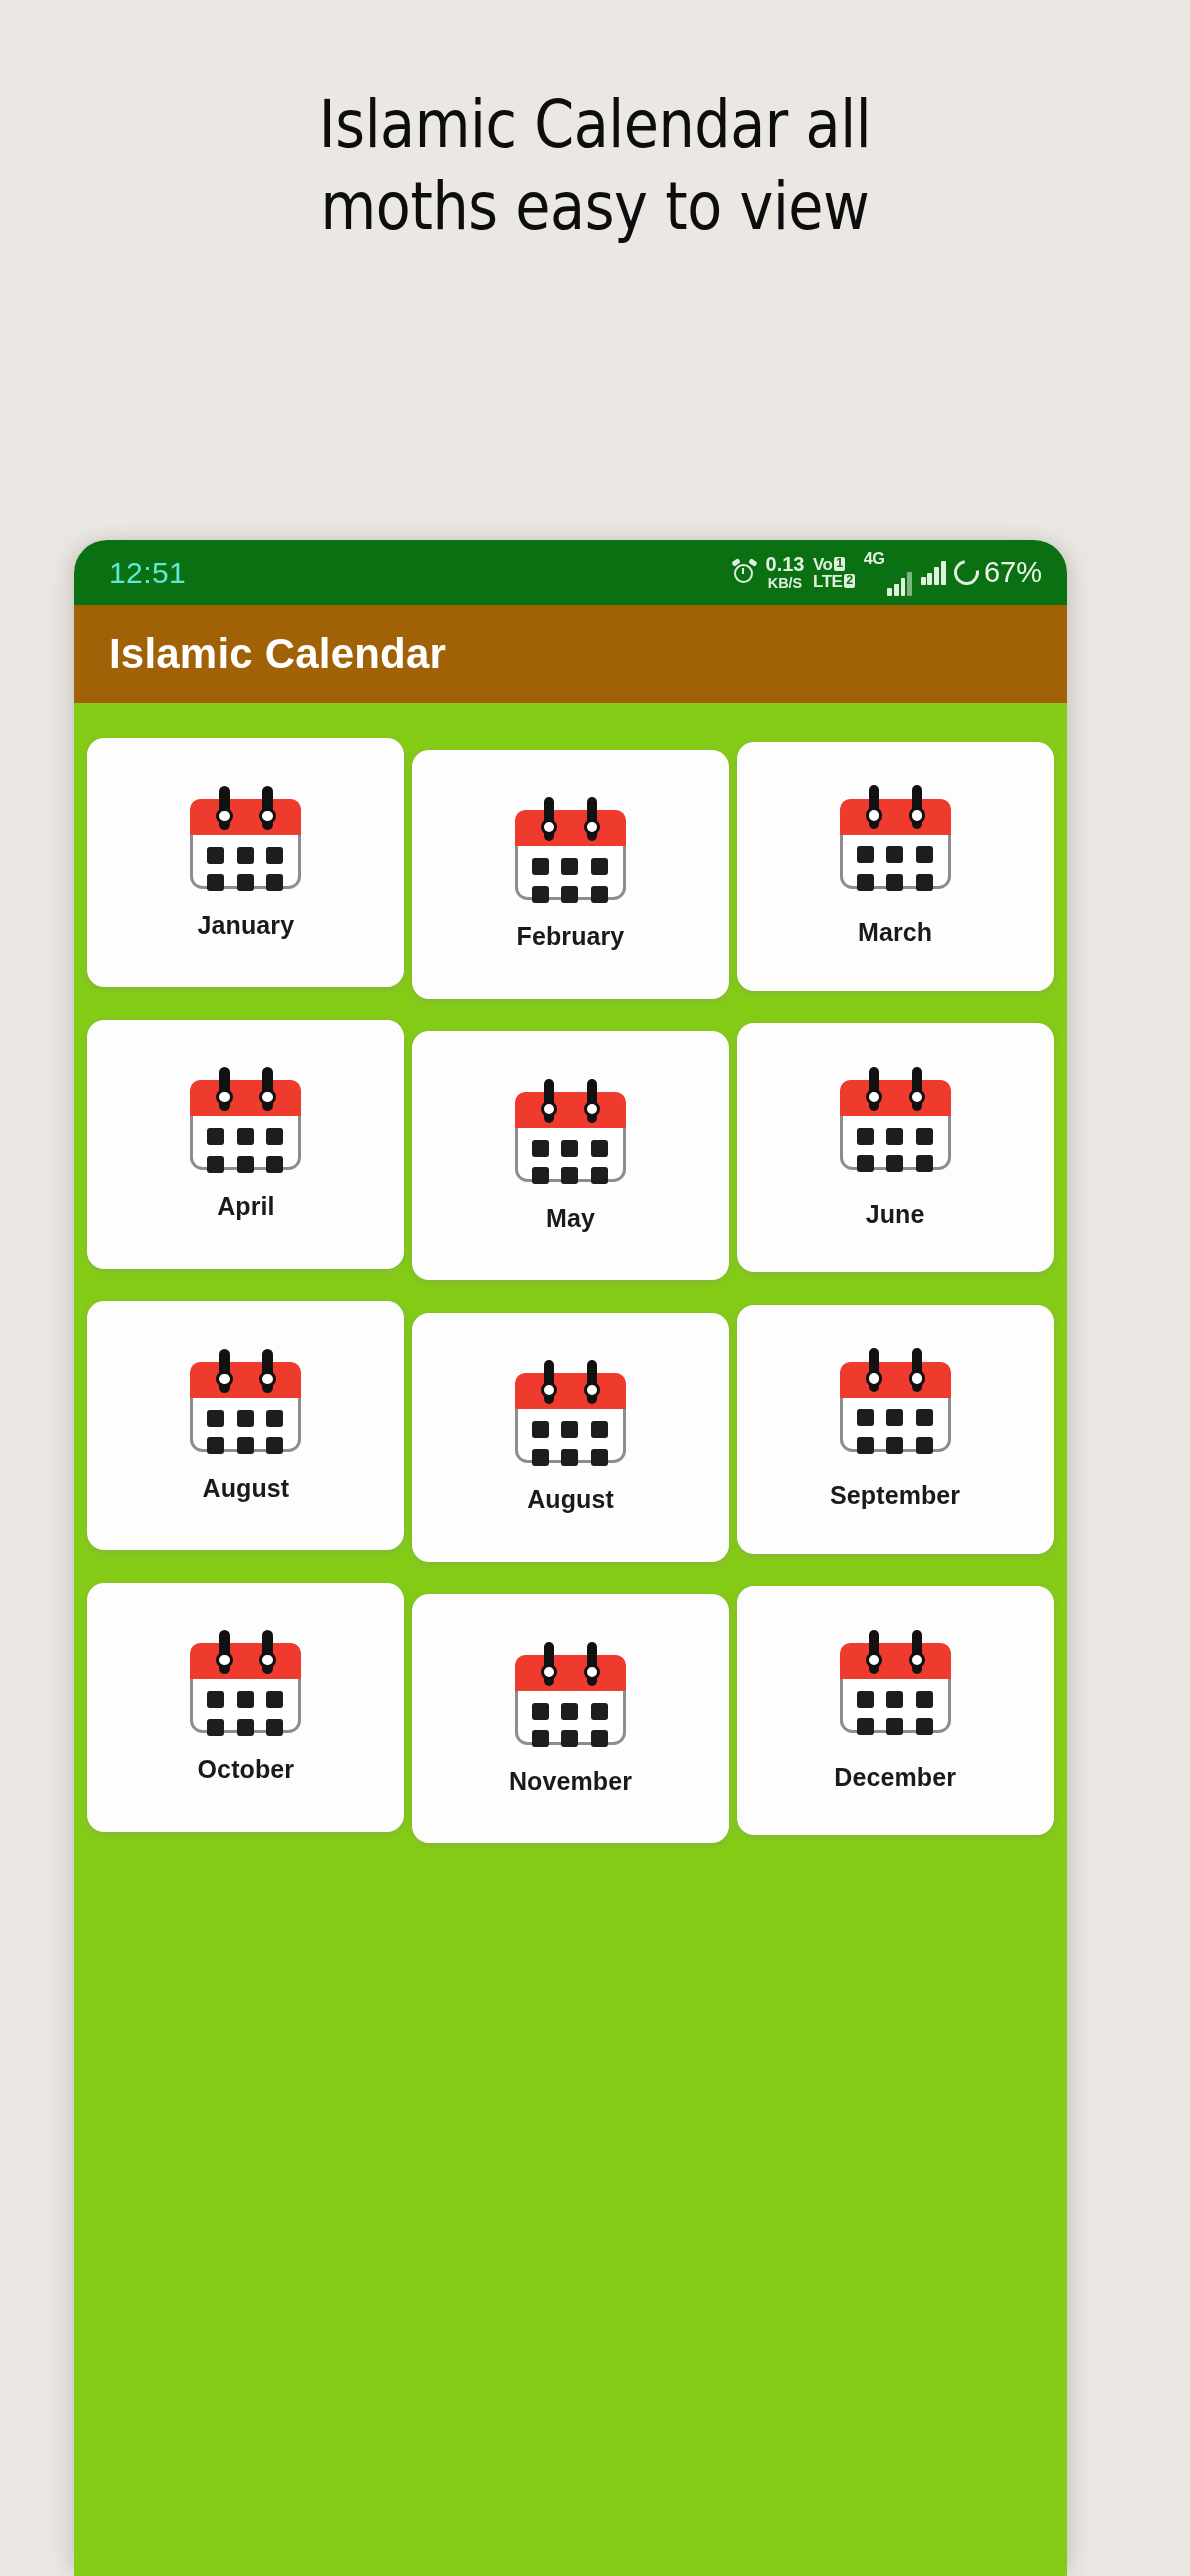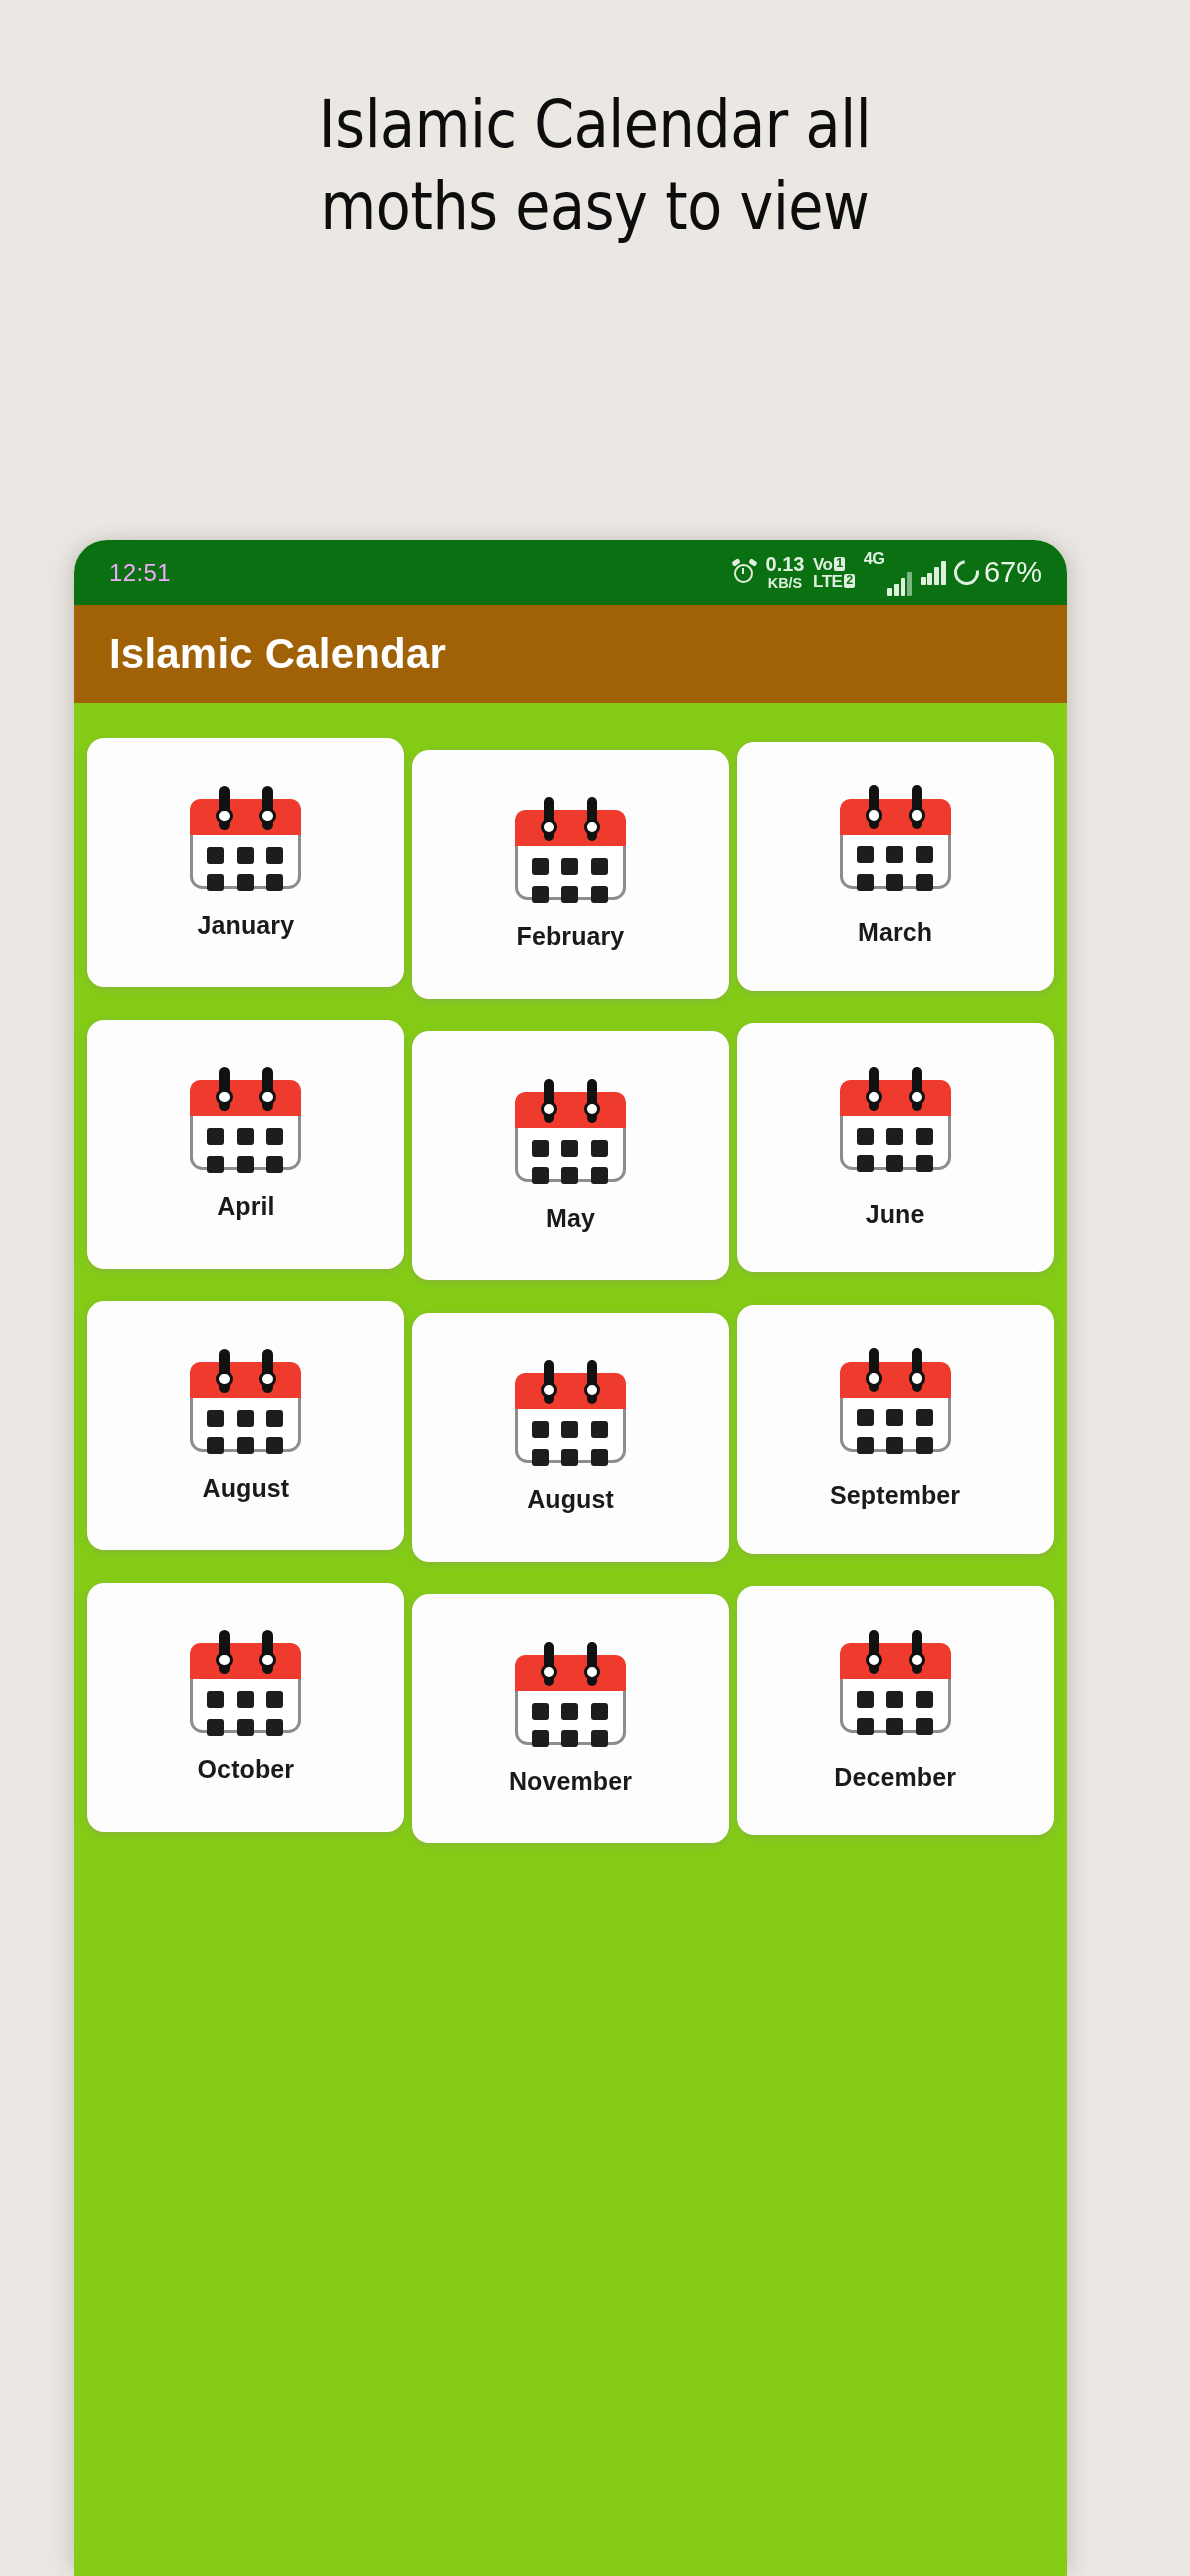--- a/index.html
+++ b/index.html
@@ -61,8 +61,8 @@
     box-sizing: border-box;
   }
   .status-time {
-    color: #f0abfc;
-    font-size: 24px;
+    color: #5eead4;
+    font-size: 30px;
     font-weight: 400;
     letter-spacing: 0.4px;
     font-family: "Liberation Sans", sans-serif;

